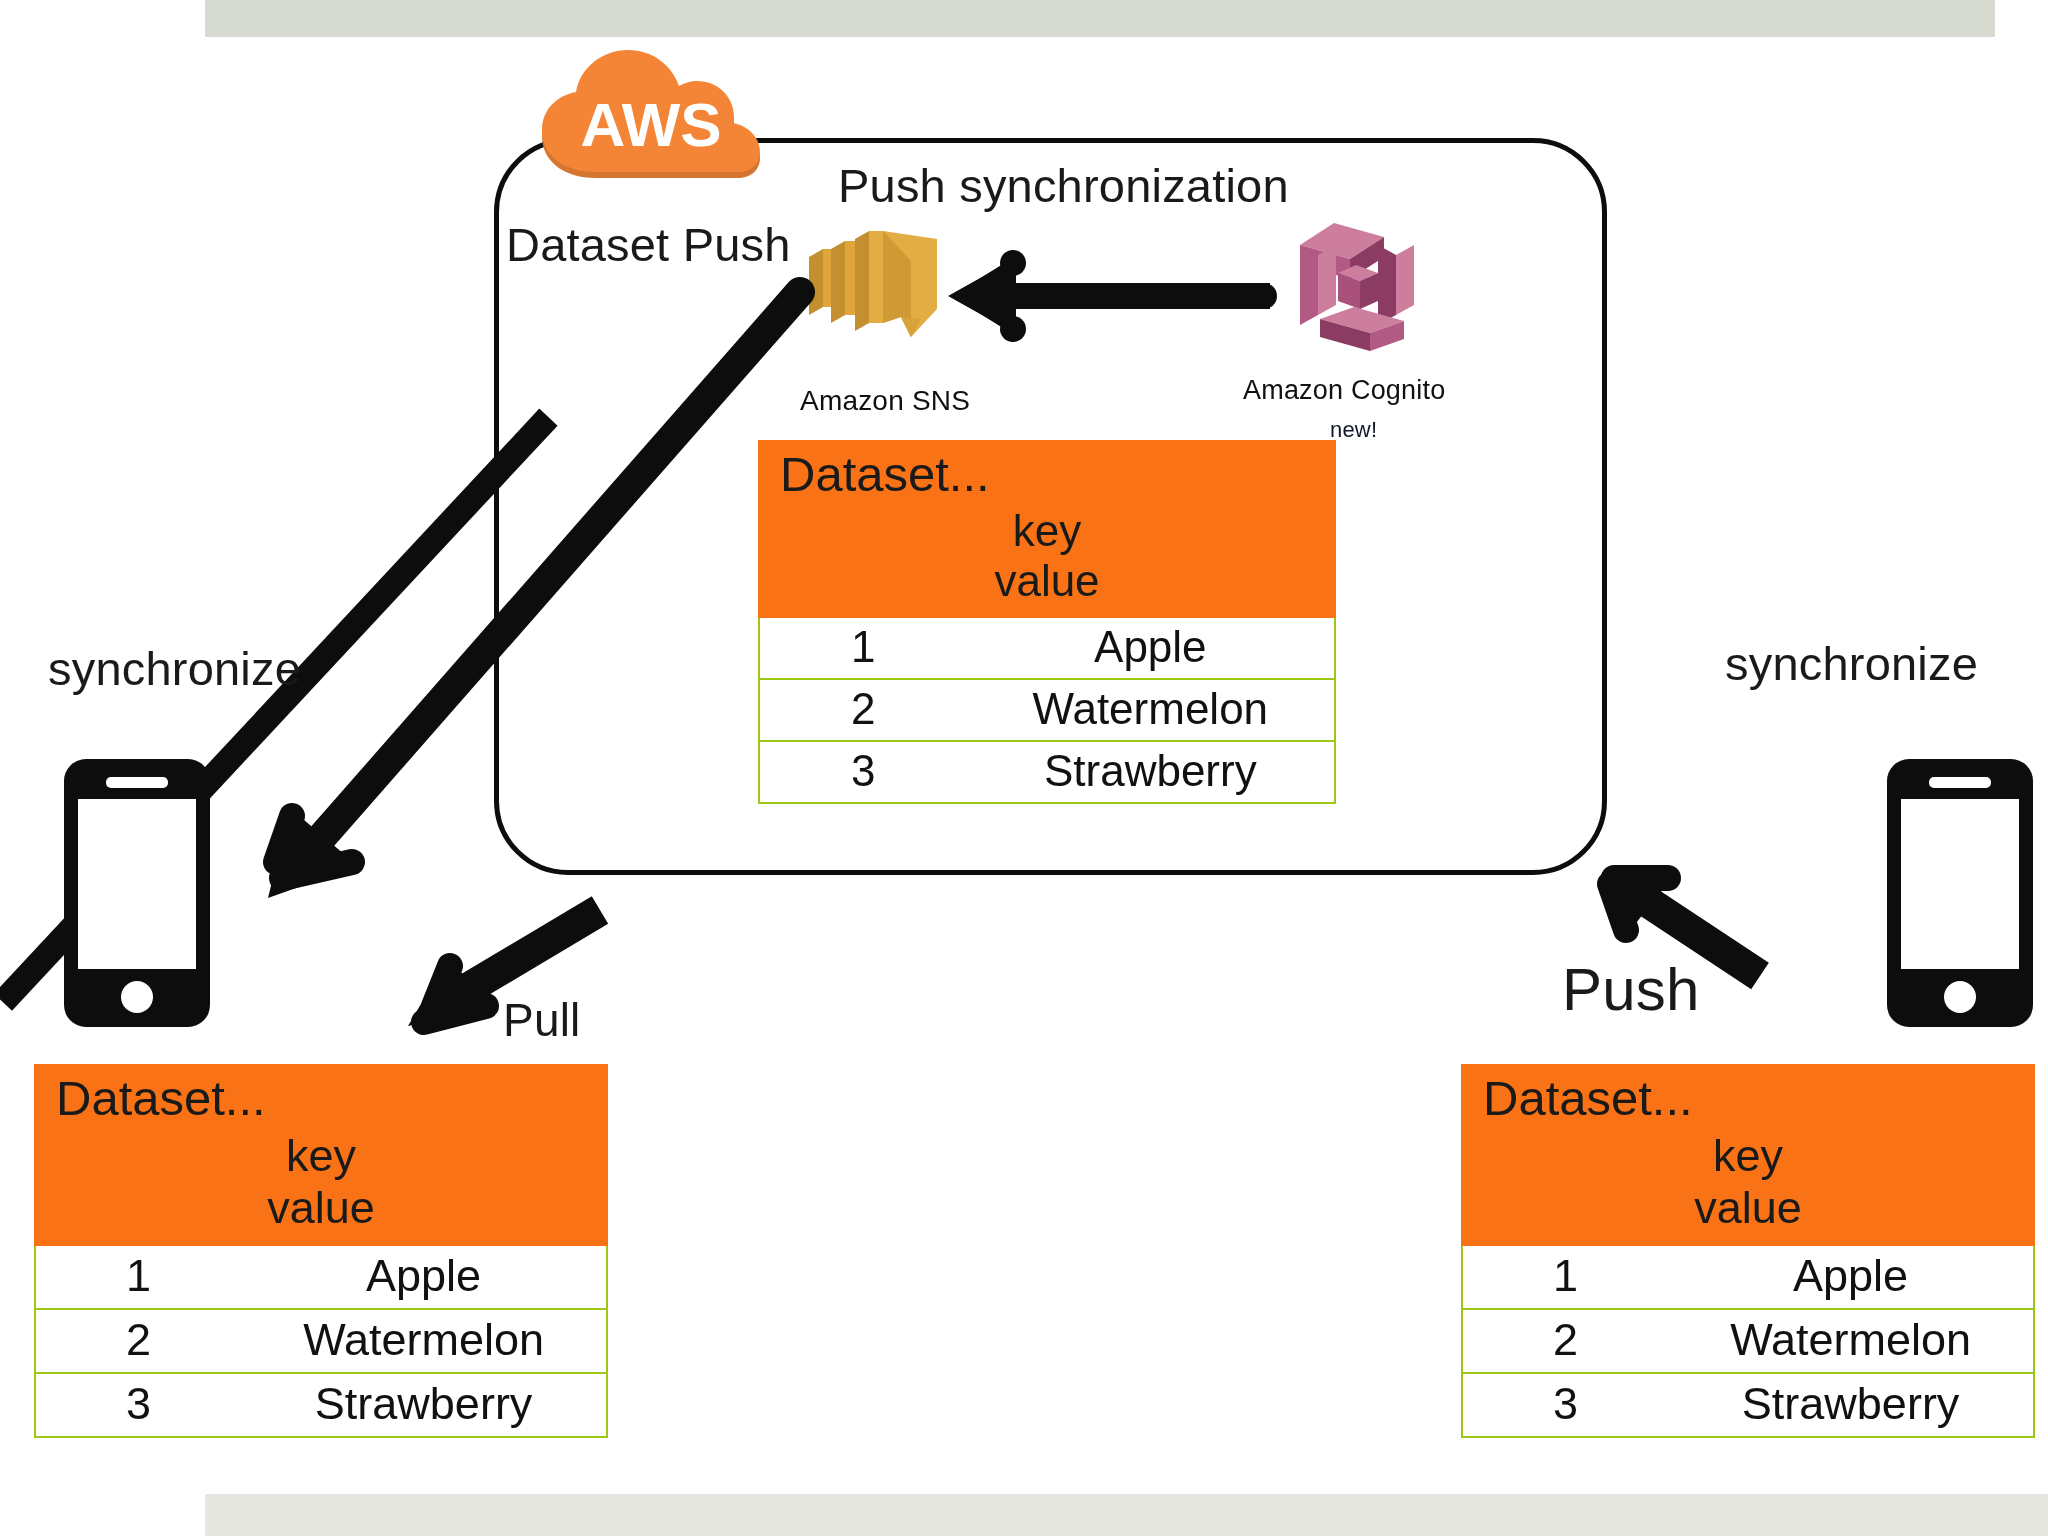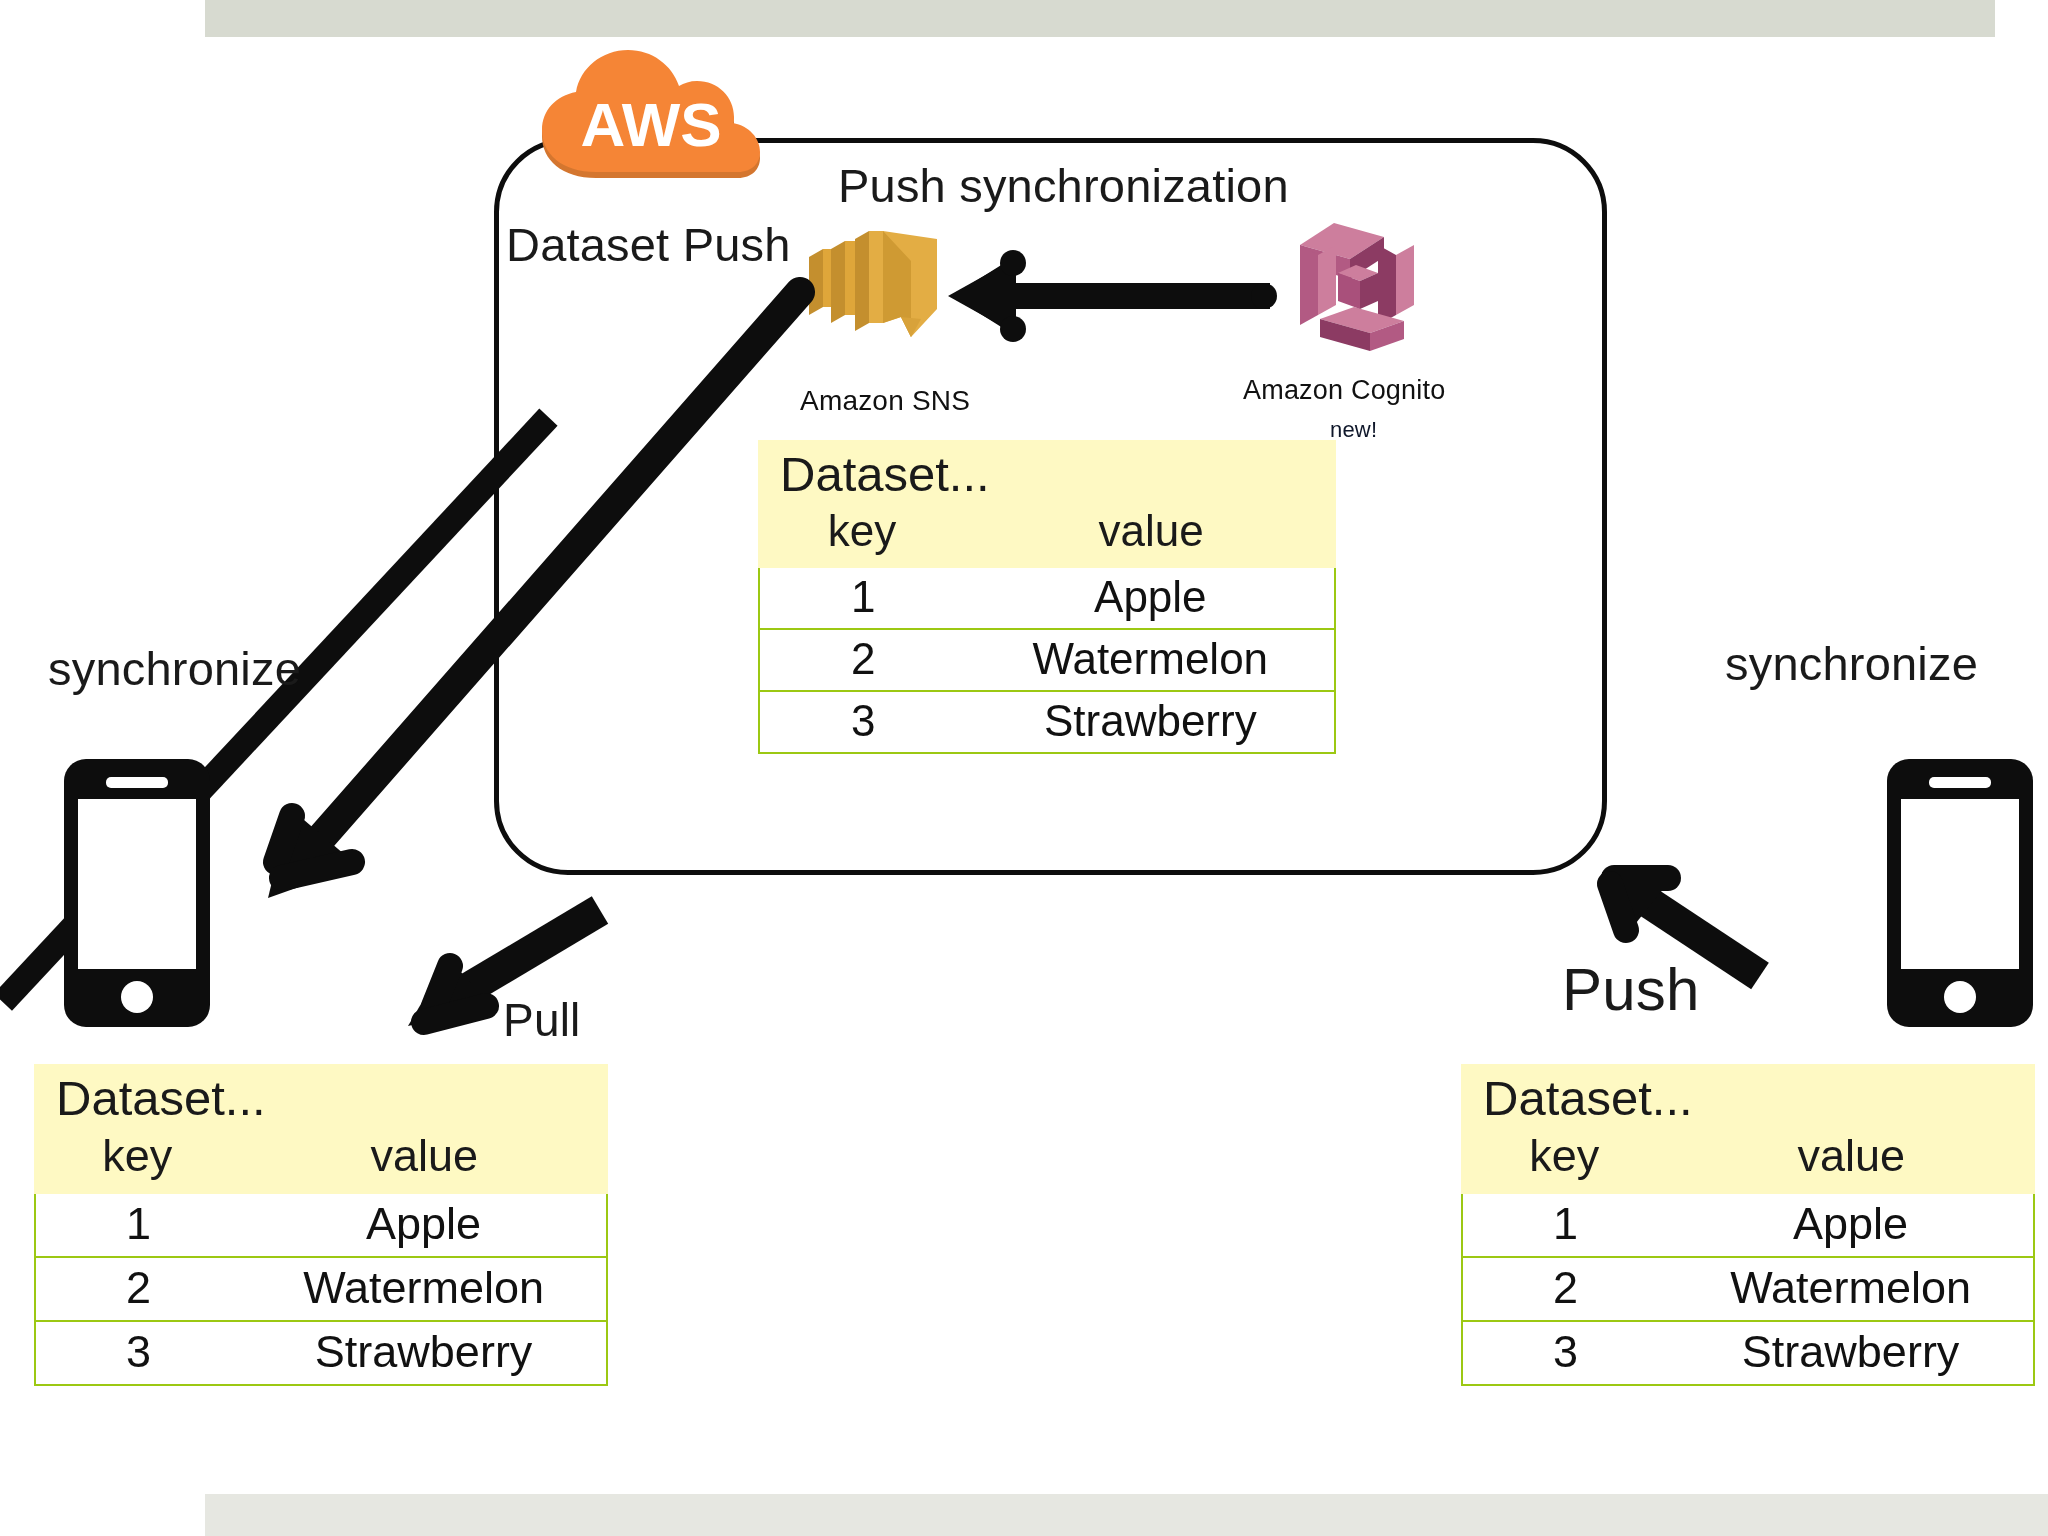--- a/index.html
+++ b/index.html
@@ -163,7 +163,7 @@
     box-sizing: border-box;
   }
   .ds-head {
-    background: #fef9c3;
+    background: #f97316;
     padding: 6px 0 4px 0;
   }
   .ds-title {

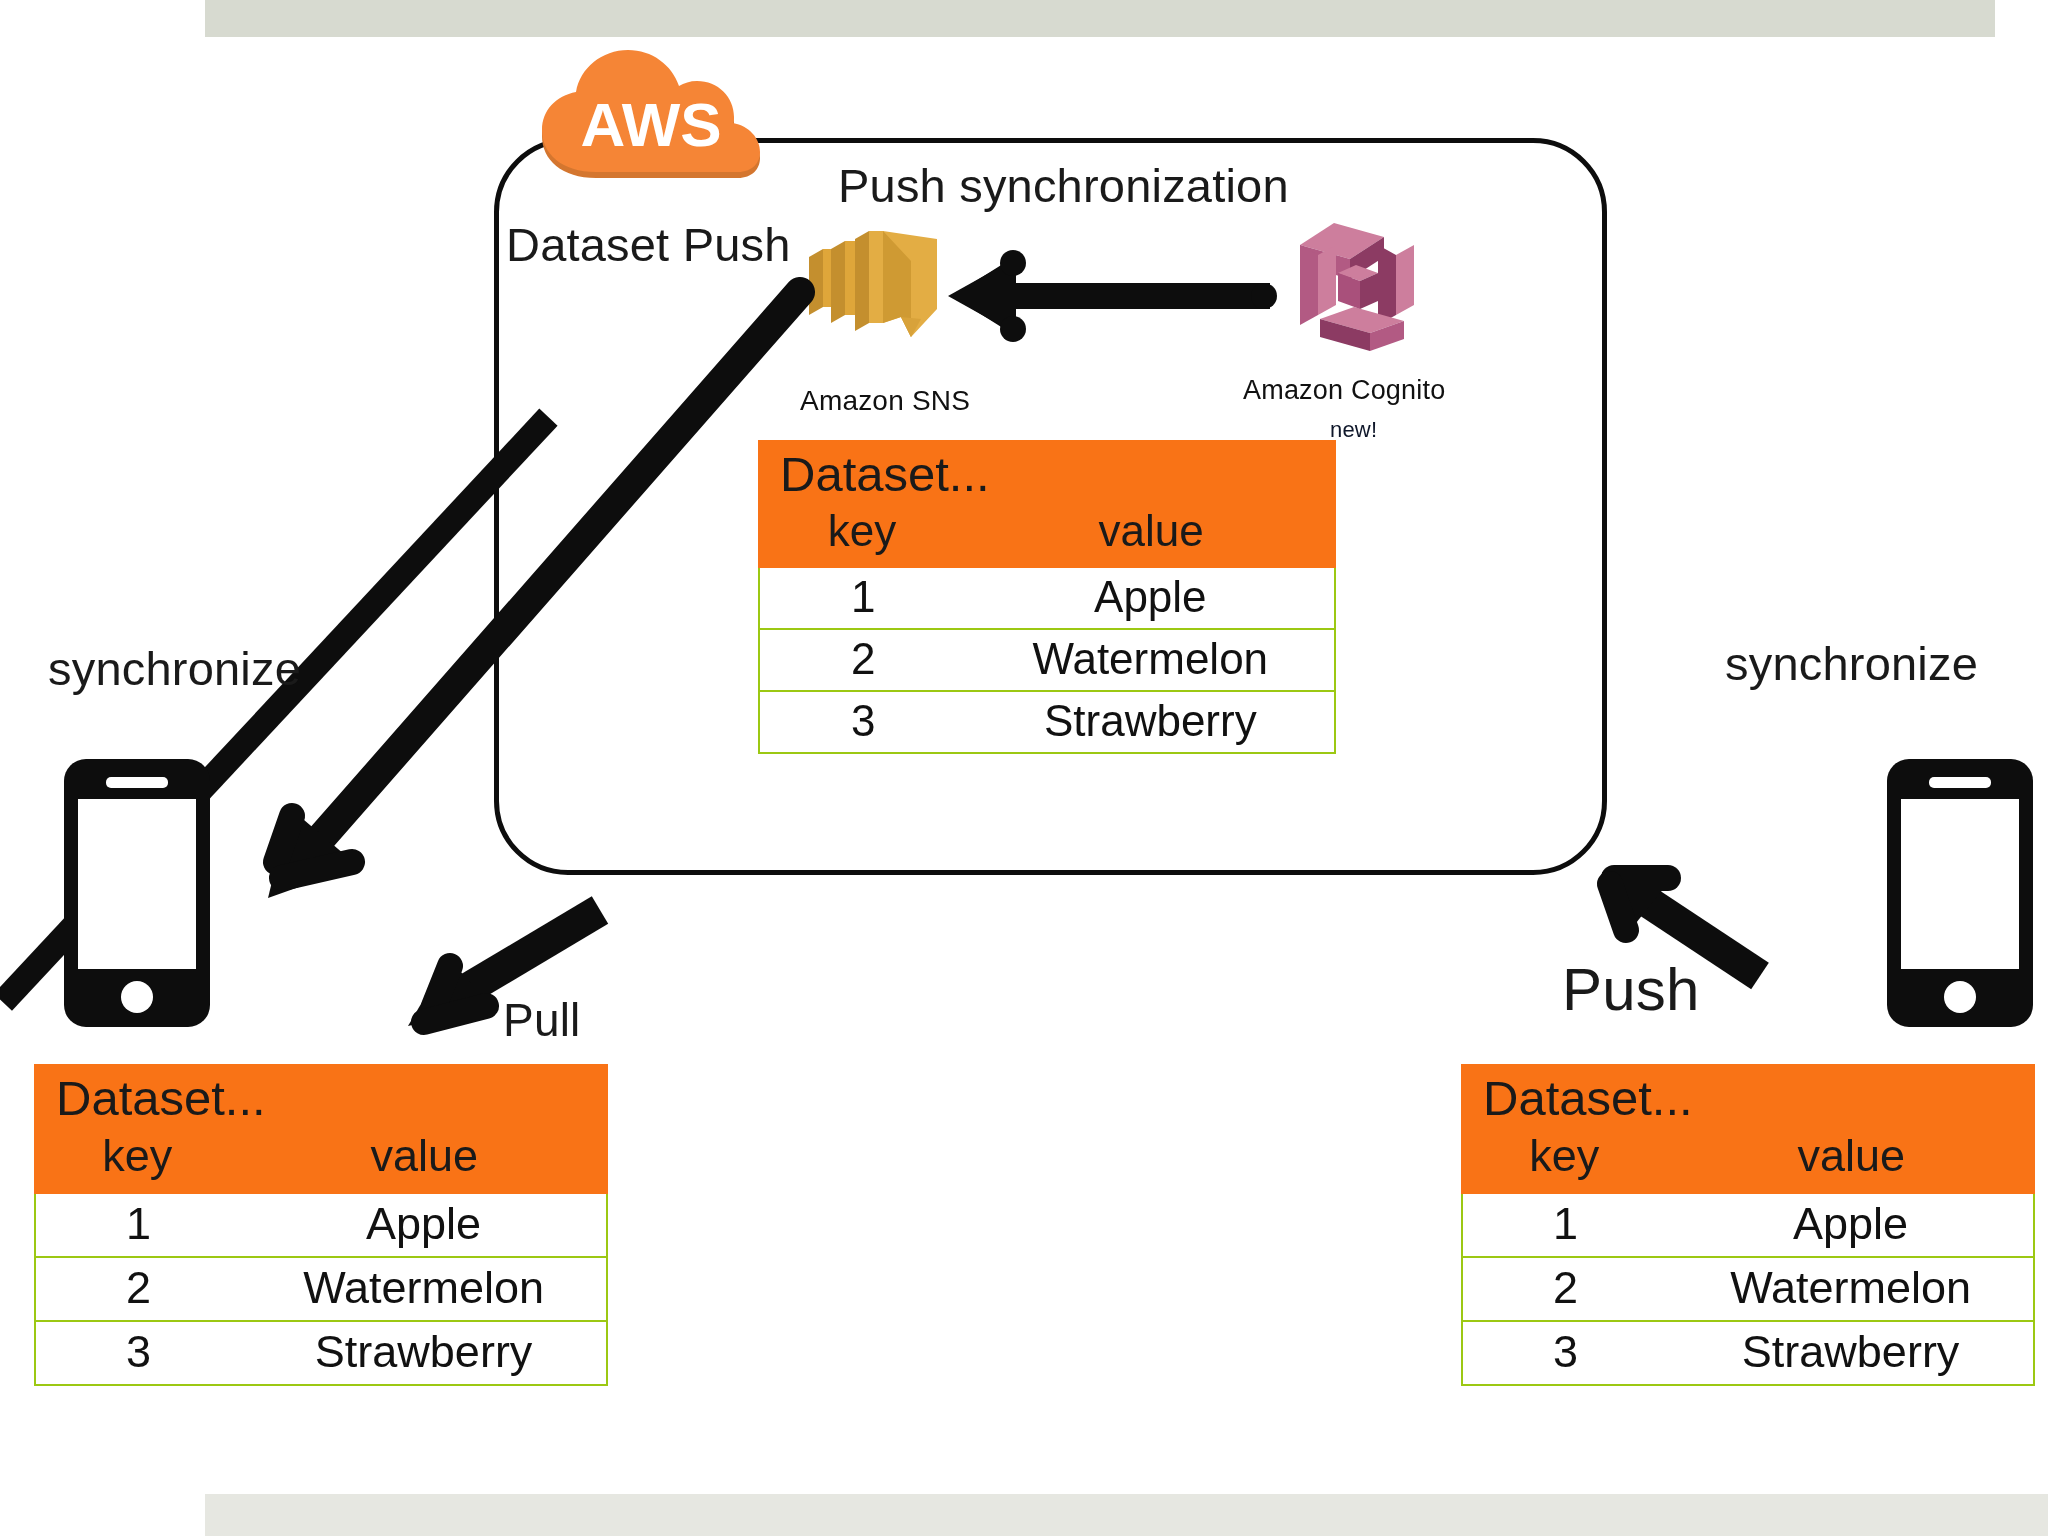--- a/index.html
+++ b/index.html
@@ -176,6 +176,7 @@
   .ds-colrow {
     display: flex;
     padding: 4px 0 8px 0;
+    flex-direction: column;
   }
   .ds-col-key {
     flex: 0 0 36%;

